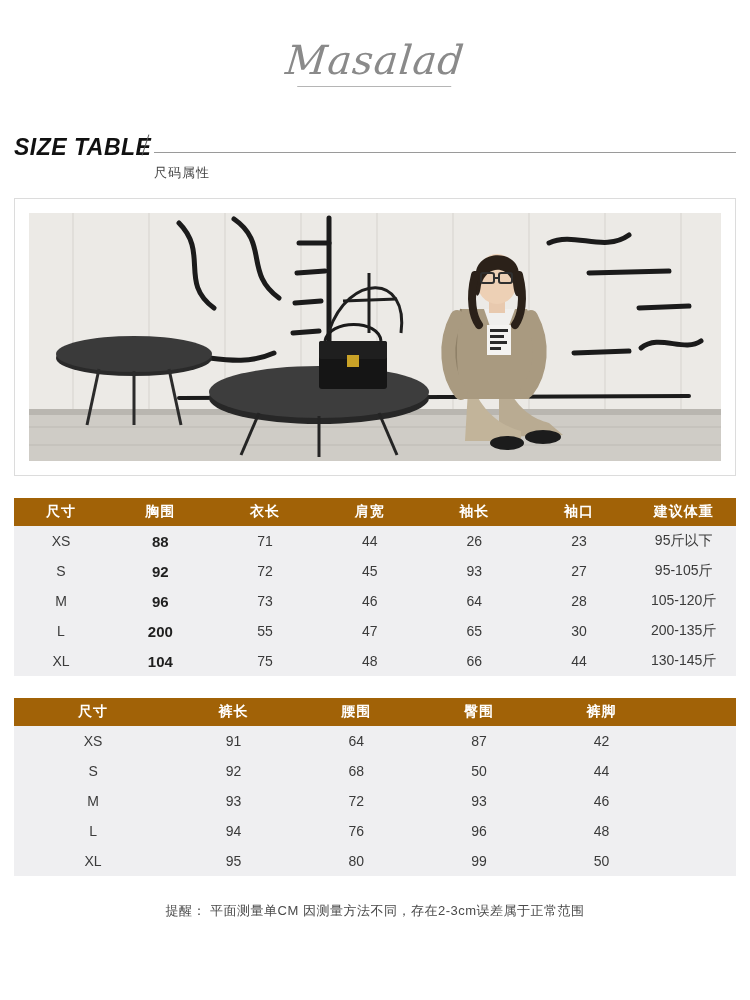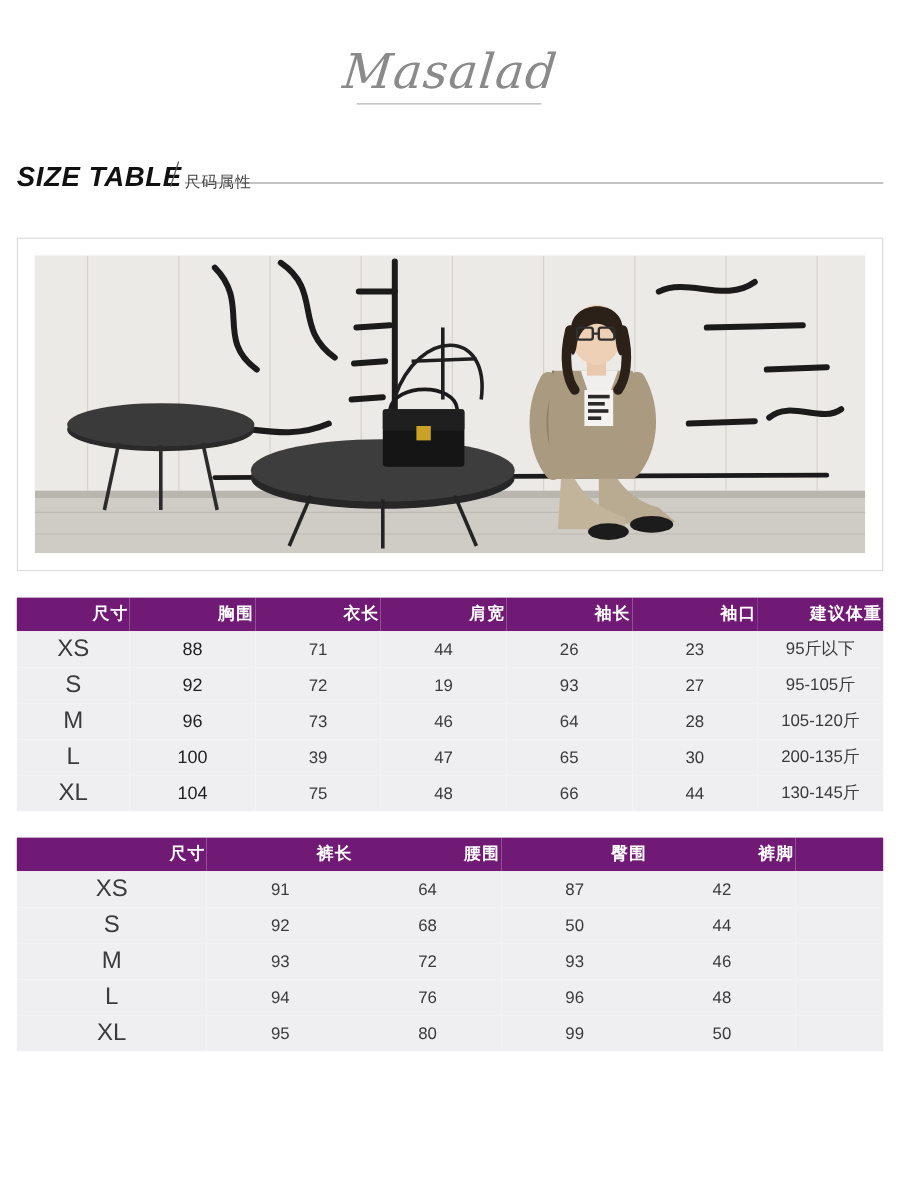--- a/index.html
+++ b/index.html
@@ -84,7 +84,7 @@
   .title-cn {
     position: absolute;
     left: 140px;
-    top: 13px;
+    top: 34px;
     font-size: 13px;
     color: #444;
     letter-spacing: 1px;

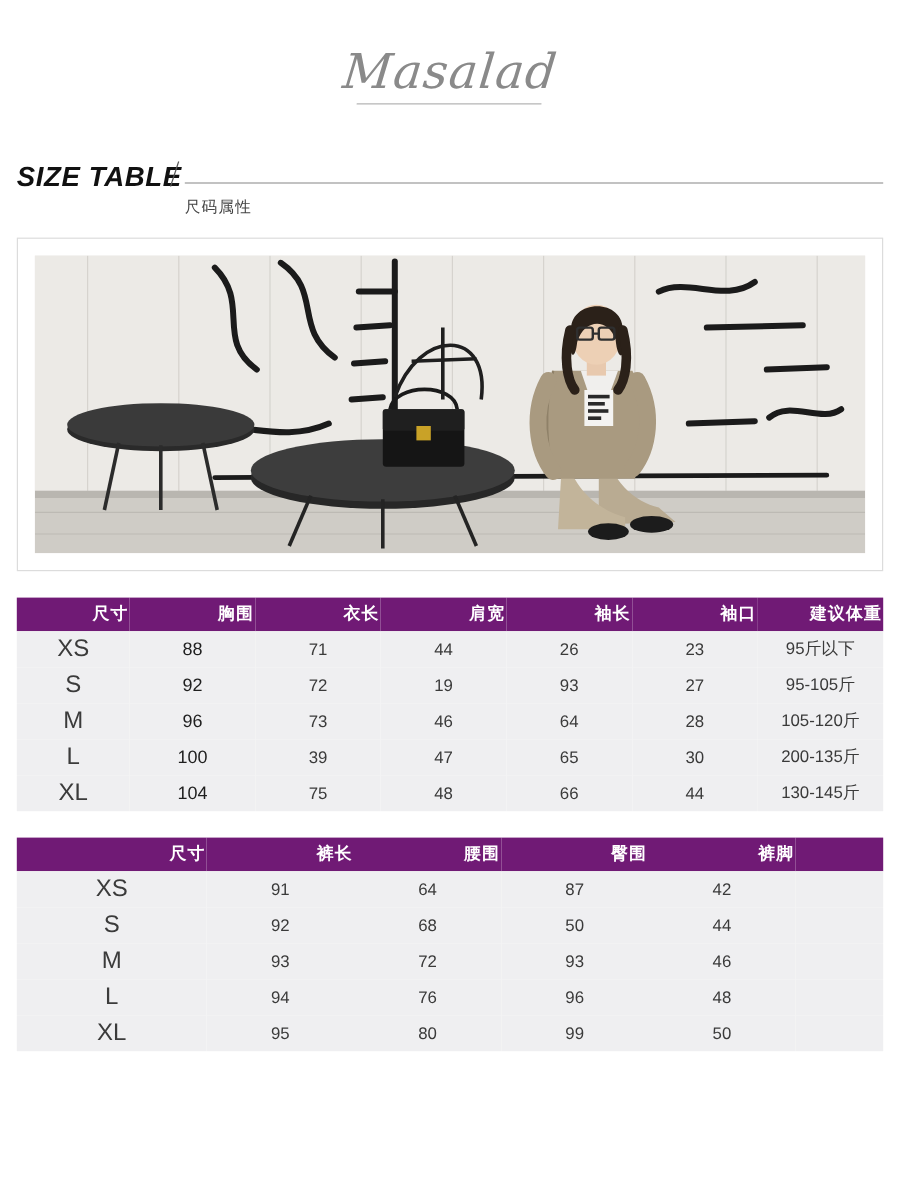--- a/index.html
+++ b/index.html
@@ -116,13 +116,13 @@
     font-size: 14px;
   }
   table.size-table thead th {
-    background: #701a75;
+    background: #a16207;
     color: #ffffff;
     font-weight: bold;
     font-size: 14px;
     height: 26px;
     letter-spacing: 1px;
-    text-align: right;
+    text-align: center;
     border: none;
   }
   table.size-table tbody td {

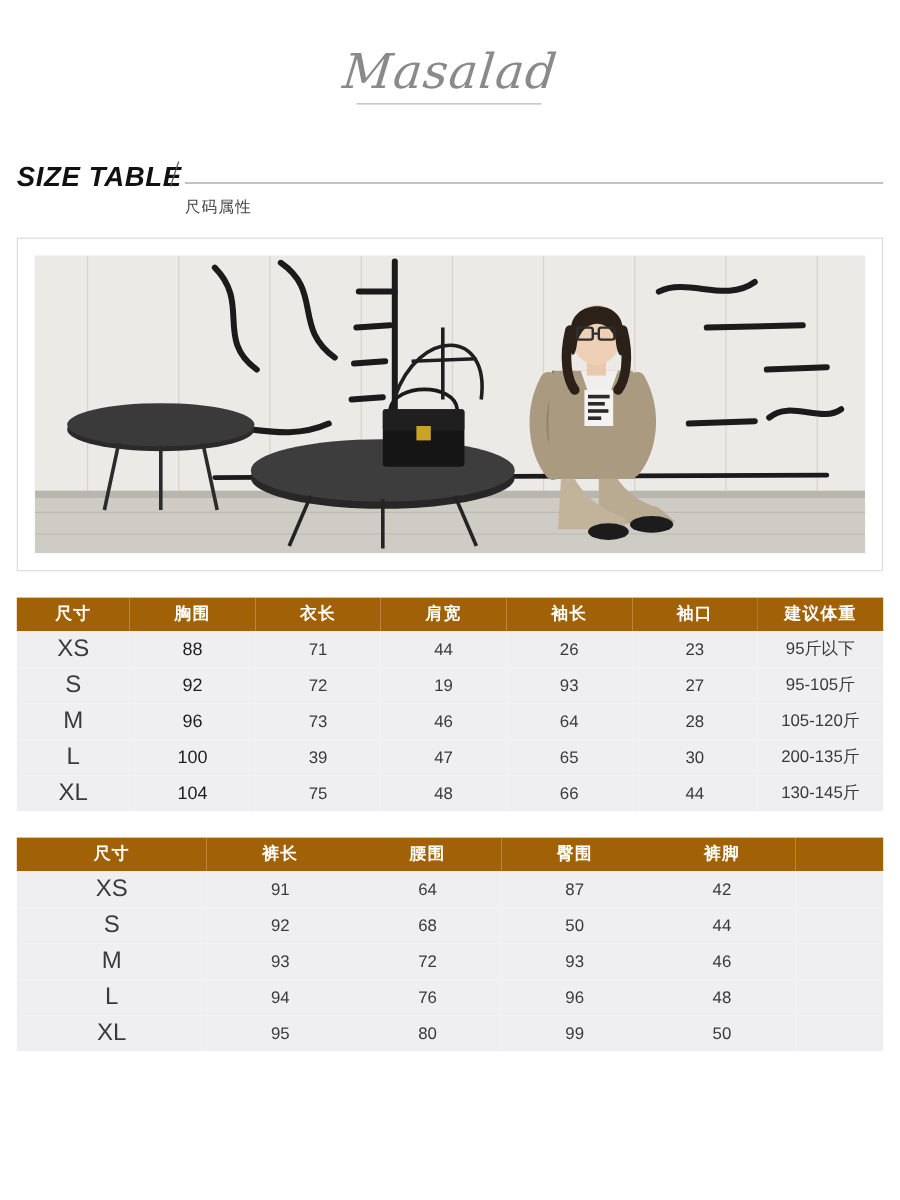--- a/index.html
+++ b/index.html
@@ -134,7 +134,7 @@
     font-size: 14px;
   }
   table.size-table tbody tr td:first-child {
-    font-size: 20px;
+    font-size: 14px;
     color: #3b3b3b;
   }
   table.size-table tbody td.strong {

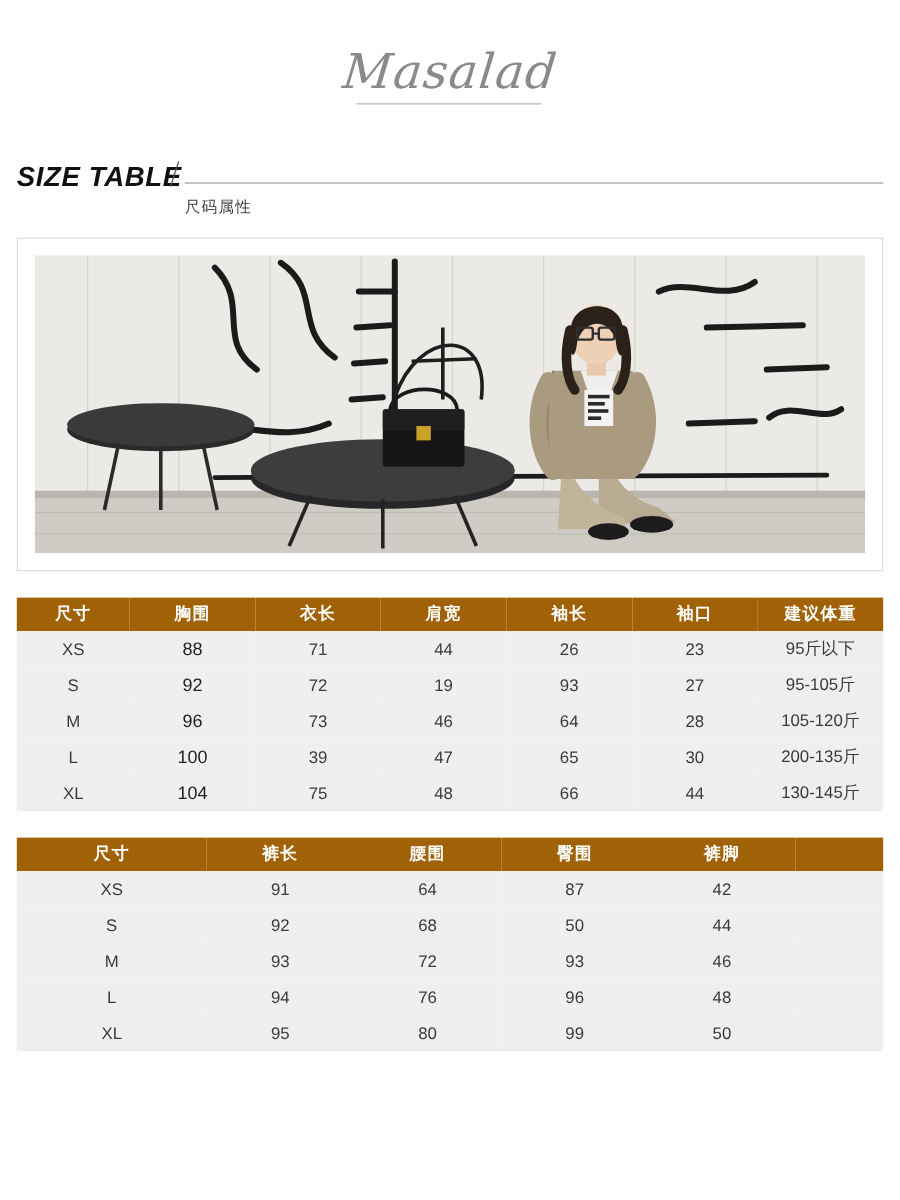--- a/index.html
+++ b/index.html
@@ -138,7 +138,7 @@
     color: #3b3b3b;
   }
   table.size-table tbody td.strong {
-    font-weight: normal;
+    font-weight: bold;
     color: #1f1f1f;
     font-size: 15px;
   }

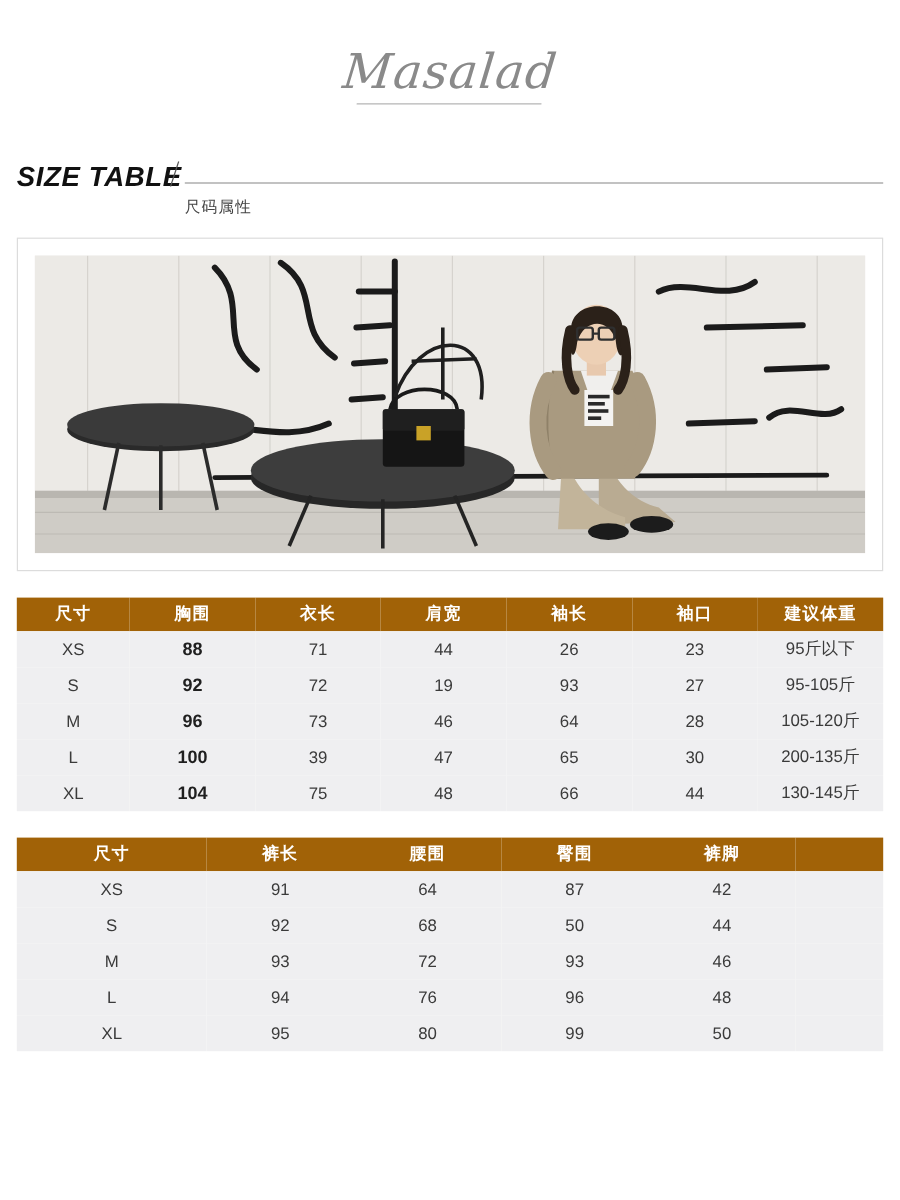--- a/index.html
+++ b/index.html
@@ -304,7 +304,7 @@
           <td>S</td>
           <td class="strong">92</td>
           <td>72</td>
-          <td>19</td>
+          <td>45</td>
           <td>93</td>
           <td>27</td>
           <td>95-105斤</td>

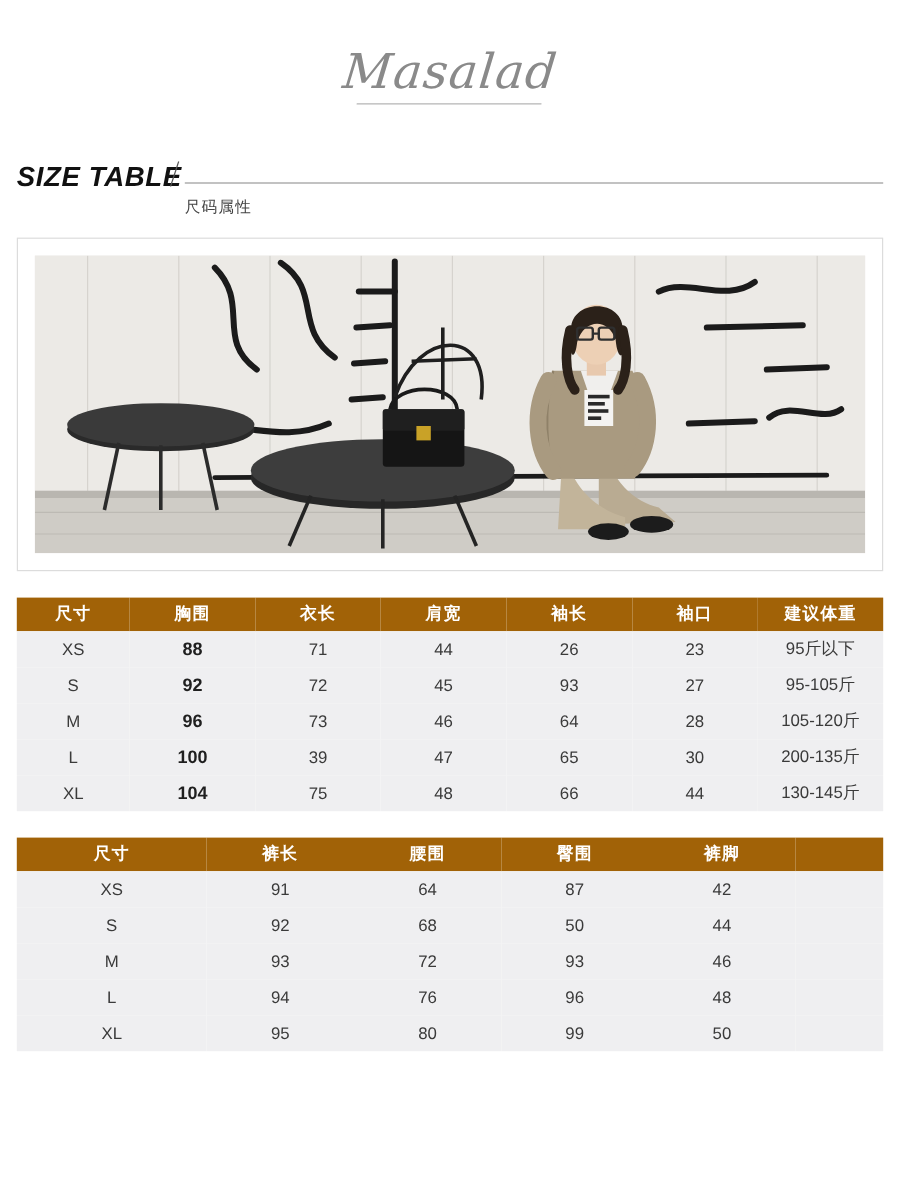--- a/index.html
+++ b/index.html
@@ -320,7 +320,7 @@
         </tr>
         <tr>
           <td>L</td>
-          <td class="strong">100</td>
+          <td class="strong">200</td>
           <td>39</td>
           <td>47</td>
           <td>65</td>

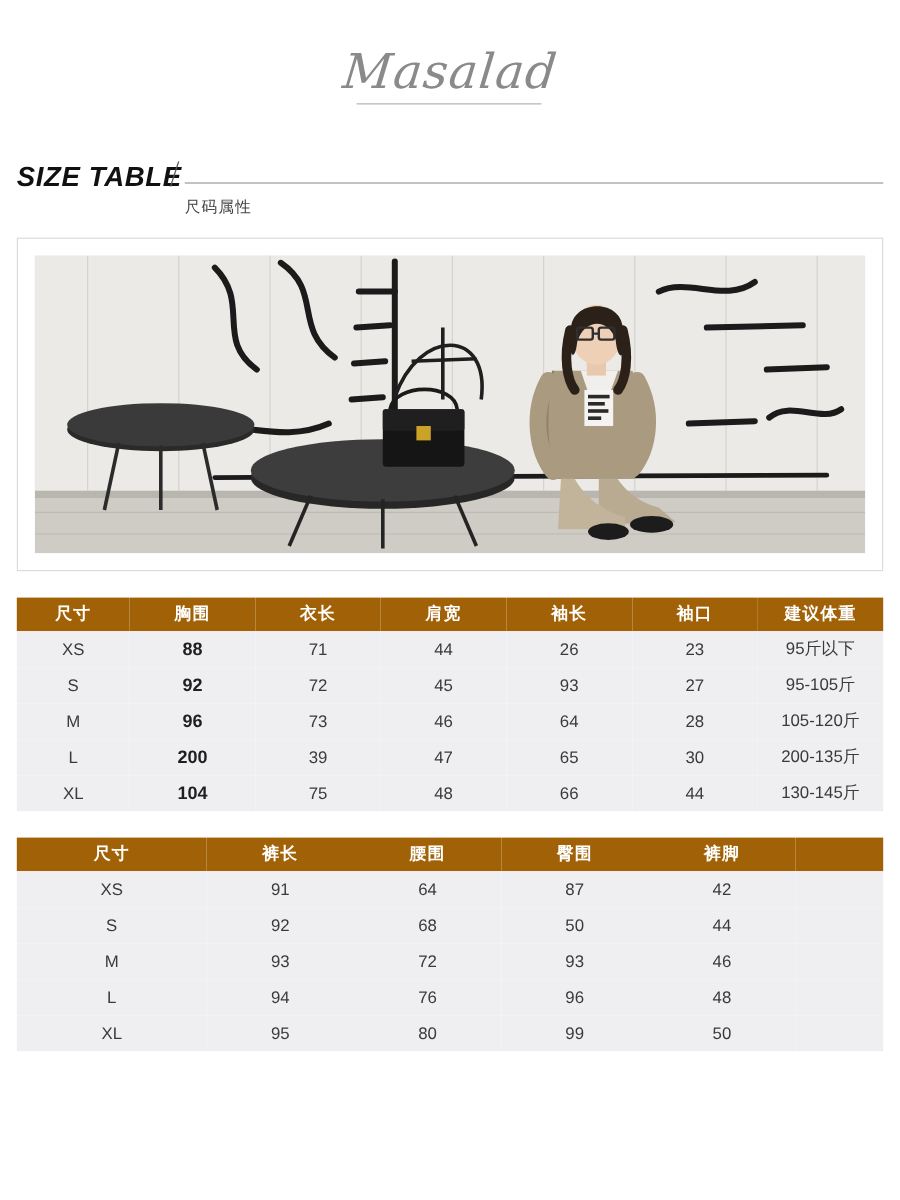--- a/index.html
+++ b/index.html
@@ -321,7 +321,7 @@
         <tr>
           <td>L</td>
           <td class="strong">200</td>
-          <td>39</td>
+          <td>55</td>
           <td>47</td>
           <td>65</td>
           <td>30</td>

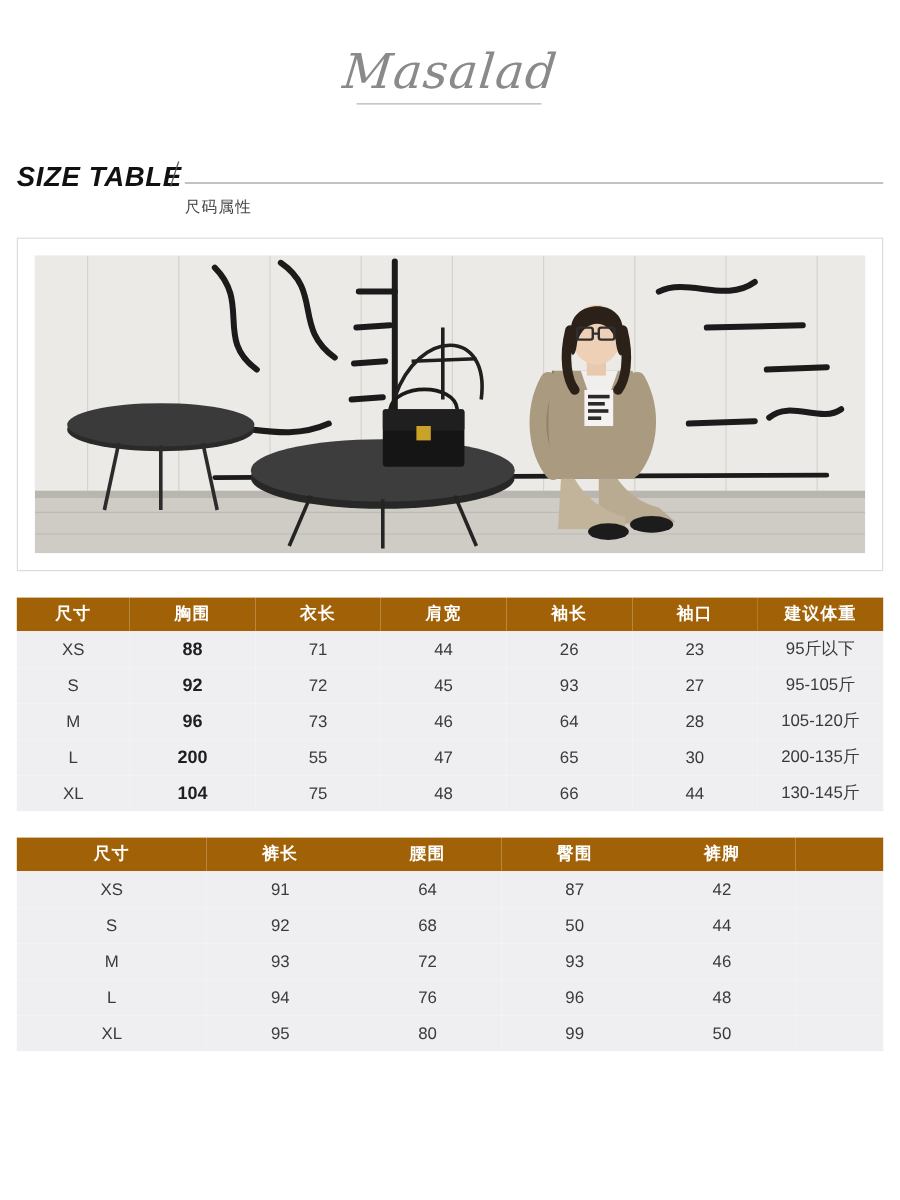--- a/index.html
+++ b/index.html
@@ -399,6 +399,7 @@
     </table>
   </div>
 
+  <div class="note">提醒： 平面测量单CM 因测量方法不同，存在2-3cm误差属于正常范围</div>
 
 </div>
 

